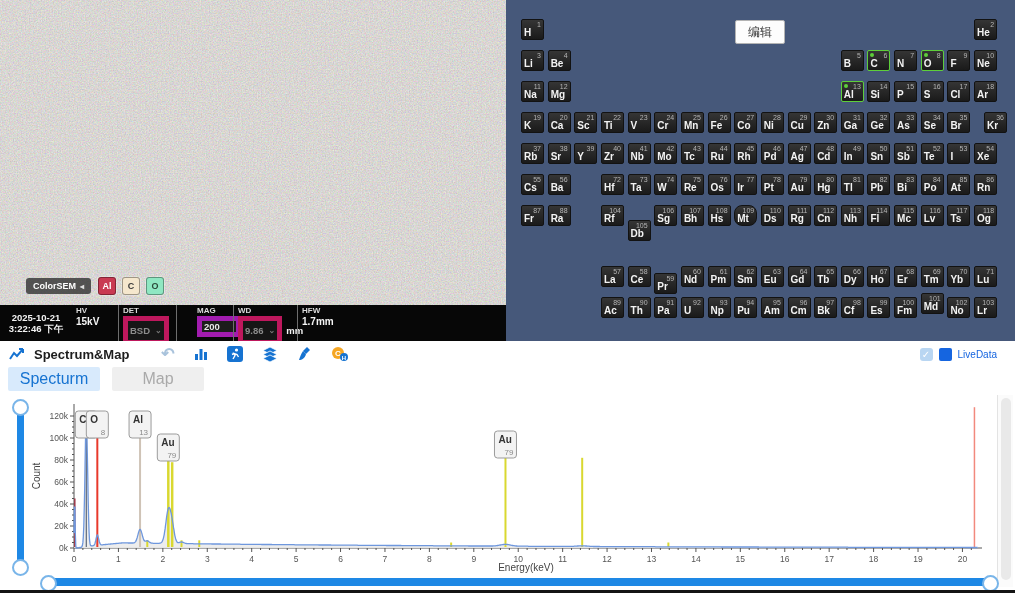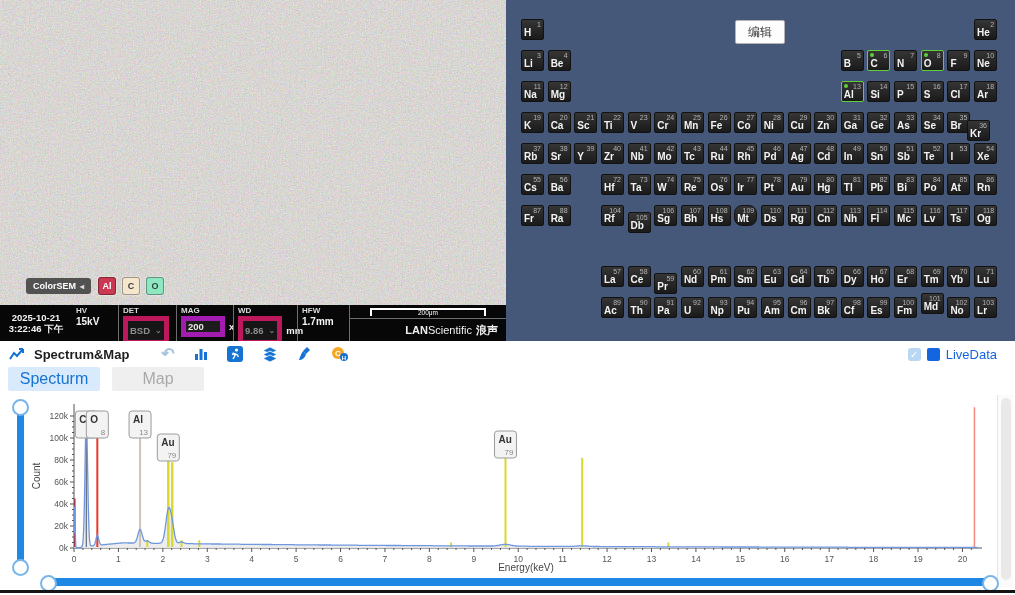--- a/index.html
+++ b/index.html
@@ -315,7 +315,7 @@
           <span class="pt-num">35</span>
           <span class="pt-sym">Br</span>
         </div>
-        <div class="pt-tile" style="left: 461px; top: 112px; margin-top: 8px;">
+        <div class="pt-tile" style="left: 478px; top: 112px;">
           <span class="pt-num">36</span>
           <span class="pt-sym">Kr</span>
         </div>

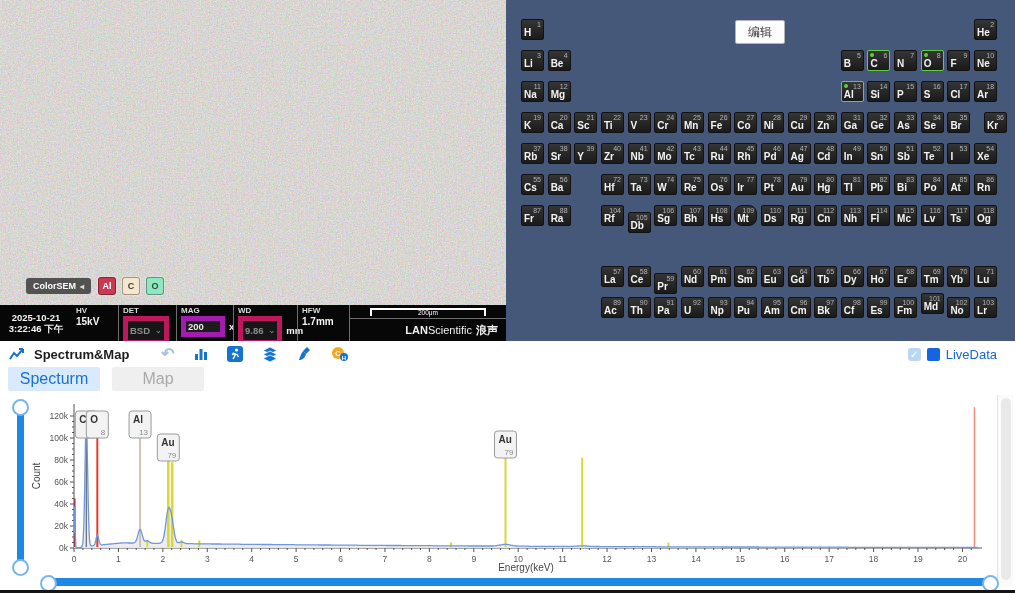--- a/index.html
+++ b/index.html
@@ -471,7 +471,7 @@
           <span class="pt-num">104</span>
           <span class="pt-sym">Rf</span>
         </div>
-        <div class="pt-tile" style="left: 121.6px; top: 212px;">
+        <div class="pt-tile" style="left: 121.6px; top: 220px;">
           <span class="pt-num">105</span>
           <span class="pt-sym">Db</span>
         </div>

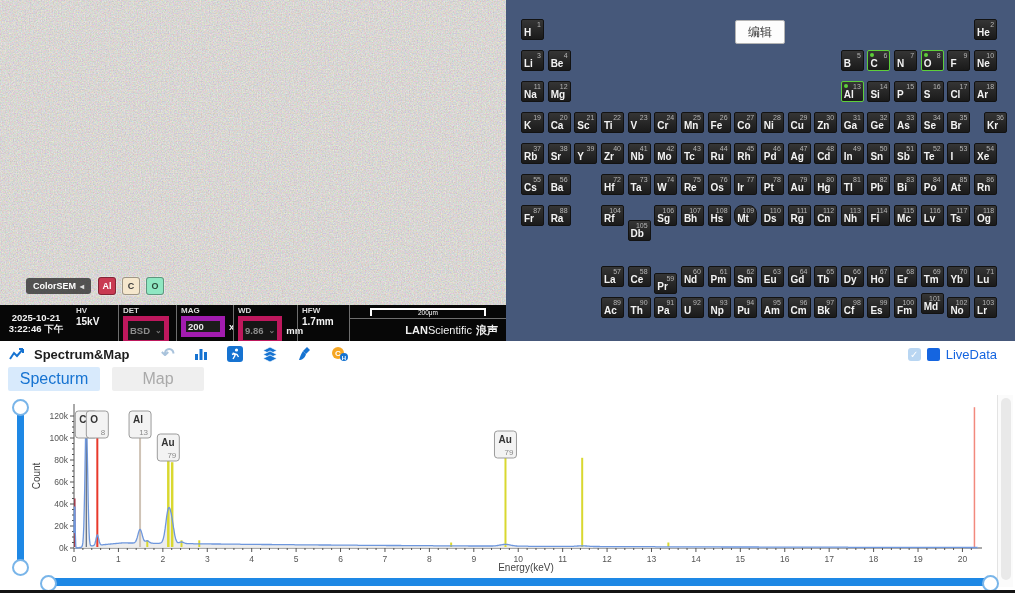--- a/index.html
+++ b/index.html
@@ -133,7 +133,7 @@
               <span class="sb-dd">BSD <i class="chev">⌄</i></span>
             </div>
           </div>
-          <div class="sb-cell" style="width: 57px;">
+          <div class="sb-cell" style="width: 57px; padding-left: 16px;">
             <div class="sb-label">MAG</div>
             <div class="sb-valrow">
               <span class="sb-input">200</span>

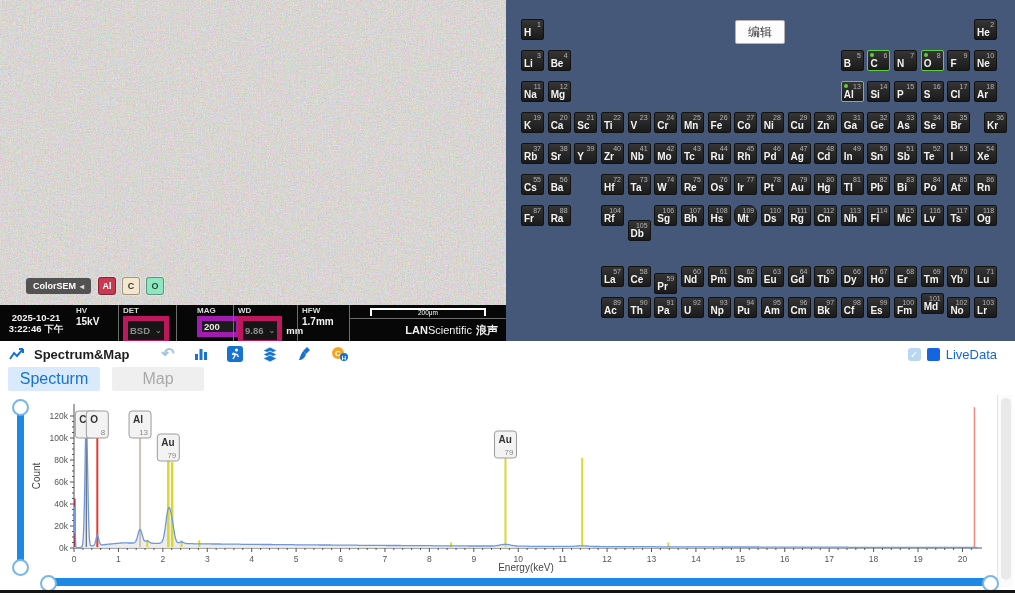--- a/index.html
+++ b/index.html
@@ -154,18 +154,6 @@
             </div>
           </div>
         </div>
-      <div id="sb-brand">
-        <div id="sb-scale-row">
-          <div id="scale-ruler">
-            <span>200μm</span>
-          </div>
-        </div>
-        <div id="sb-brand-row">
-          <span class="b">LAN</span>
-          <span>Scientific</span>
-          <span class="cn">浪声</span>
-        </div>
-      </div>
     </div>
   </div>
 

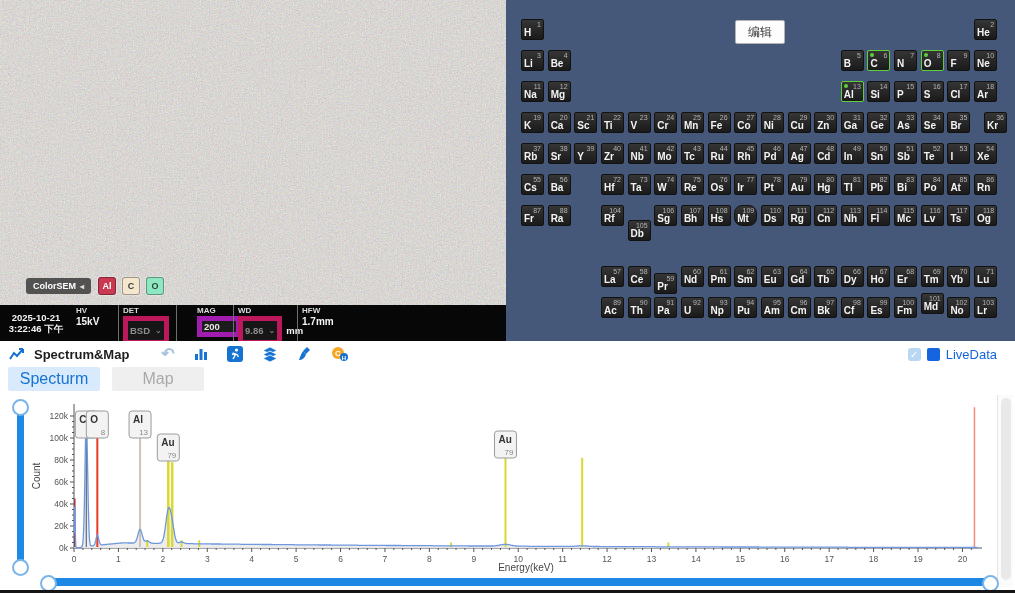--- a/index.html
+++ b/index.html
@@ -60,7 +60,7 @@
   #livedata-check{width:13px;height:13px;background:#b9d6f2;border-radius:3px;color:#fff;font-size:10px;
      display:flex;align-items:center;justify-content:center;cursor:pointer;}
   #livedata-swatch{width:13px;height:13px;background:#1565e0;border-radius:2px;}
-  #livedata-label{font-size:13px;color:#1565e0;}
+  #livedata-label{font-size:10px;color:#1565e0;}
   
   #tabs{position:absolute;left:0;top:367px;width:1015px;height:26px;background:#fff;display:flex;gap:12px;padding-left:8px;}
   .tab{width:92px;height:24px;border-radius:2px;display:flex;align-items:center;justify-content:center;

